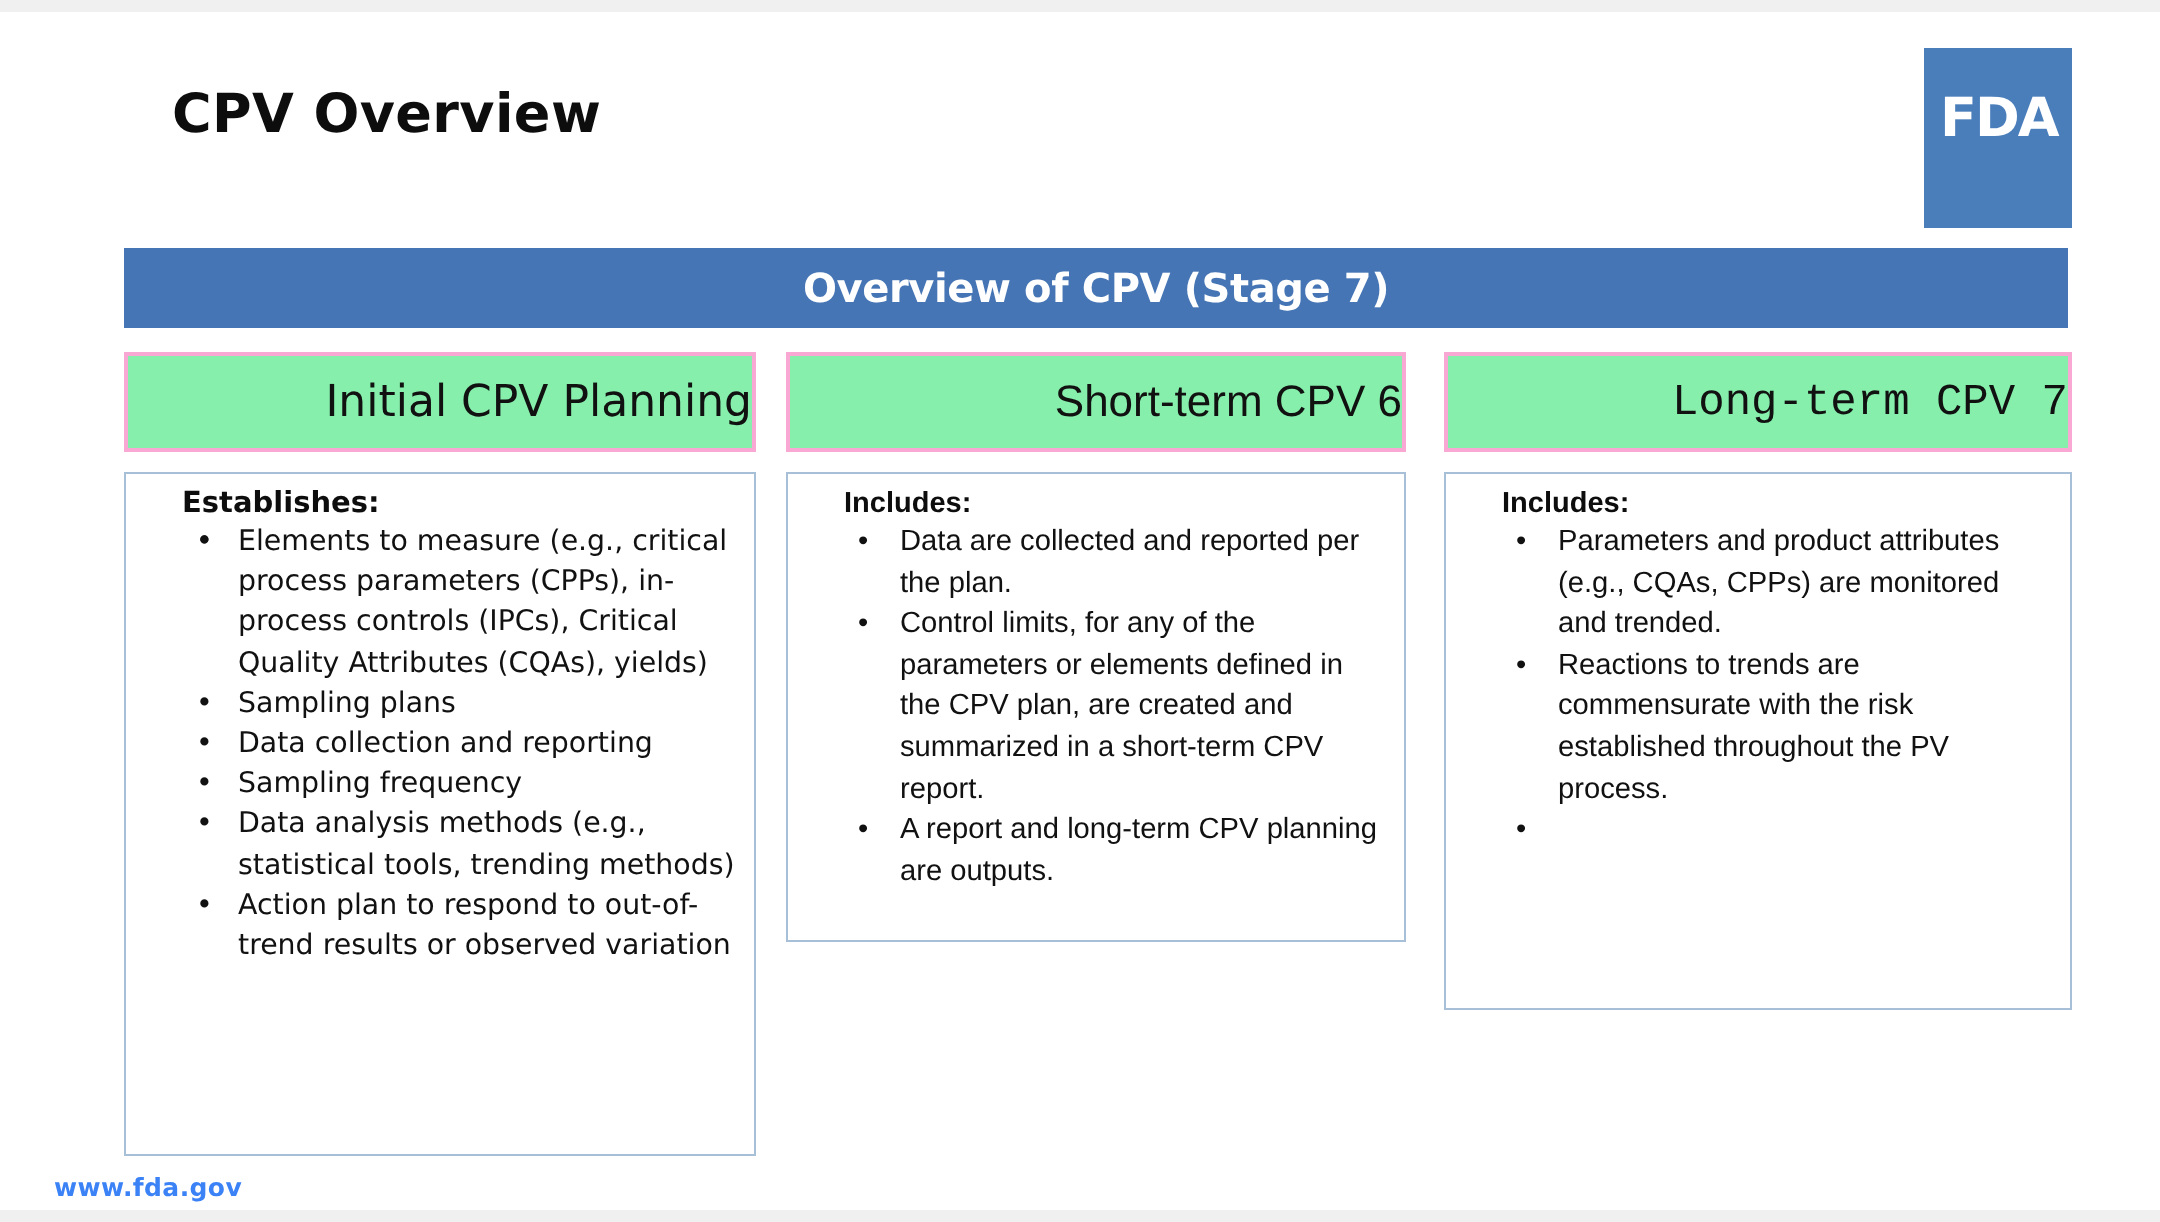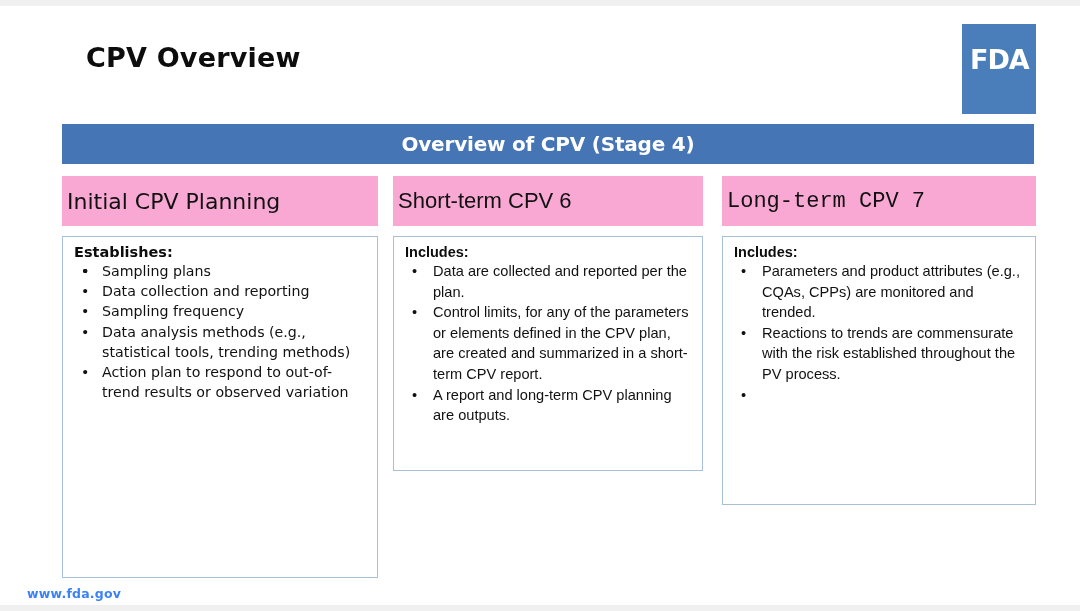--- a/index.html
+++ b/index.html
@@ -171,7 +171,7 @@
   </div>
 
   <div class="banner">
-    <span class="banner-text">Overview of CPV (Stage 4)</span>
+    <span class="banner-text">Overview of CPV (Stage 7)</span>
   </div>
 
   <div class="col-head c1">

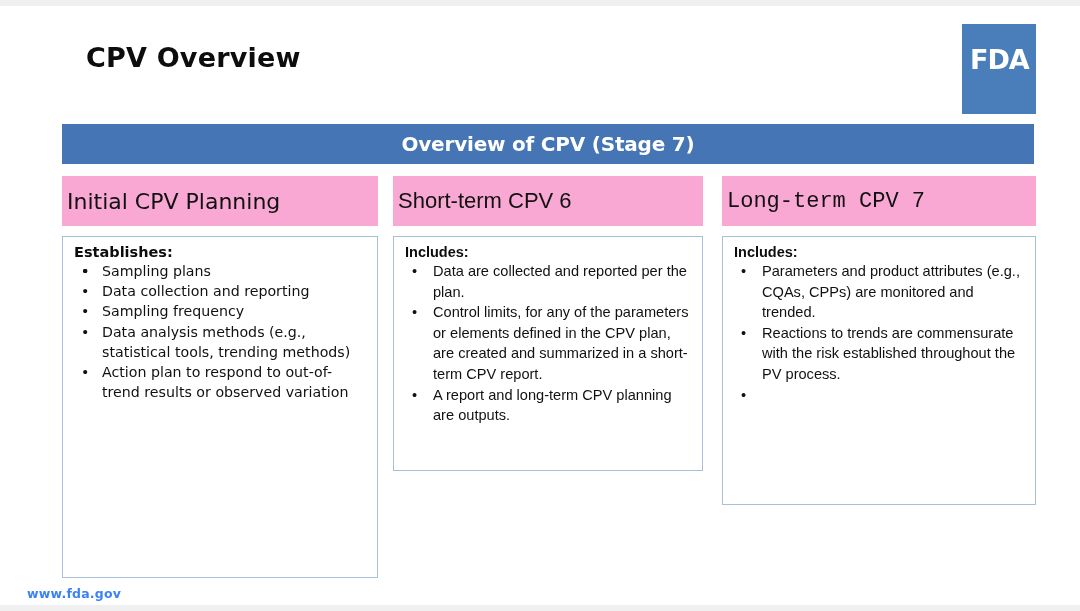--- a/index.html
+++ b/index.html
@@ -79,11 +79,11 @@
   .col-head {
     position: absolute;
     box-sizing: border-box;
-    border: 5px solid #f9a8d4;
-    background: #f9a8d4;
+    border: 2px solid #f9a8d4;
+    background: #86efac;
     display: flex;
     align-items: center;
-    justify-content: flex-start;
+    justify-content: flex-end;
   }
   .col-head-text {
     font-size: 22px;

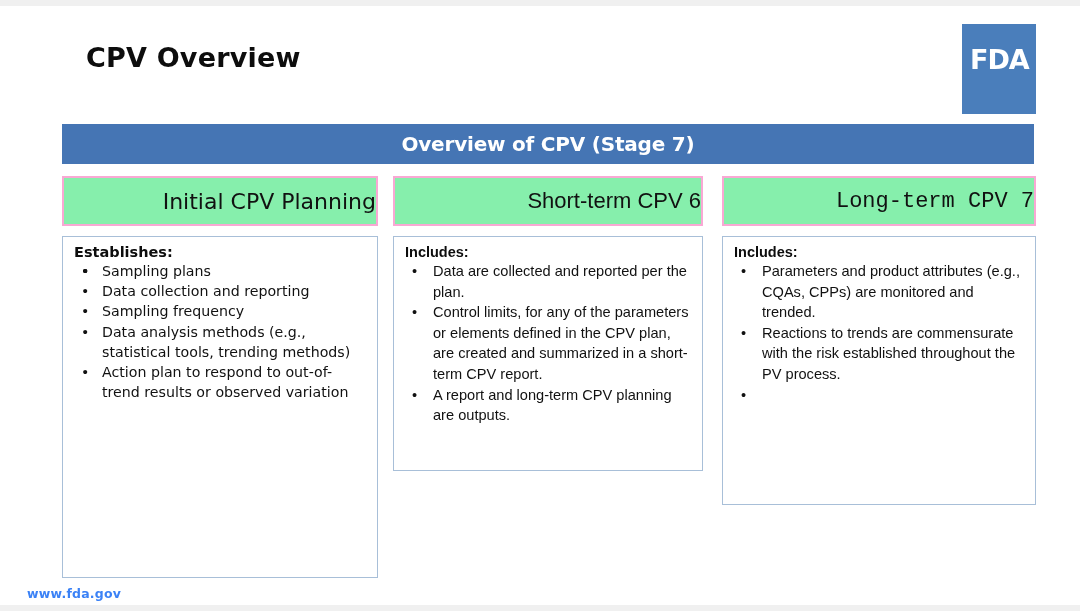--- a/index.html
+++ b/index.html
@@ -103,7 +103,7 @@
     box-sizing: border-box;
     border: 1px solid #a8bfd8;
     background: #ffffff;
-    padding: 7px 8px 6px 8px;
+    padding: 7px 8px 6px 25px;
   }
   .col-body.c1 { left: 62px;  top: 230px; width: 316px; height: 342px; }
   .col-body.c2 { left: 393px; top: 230px; width: 310px; height: 235px; }

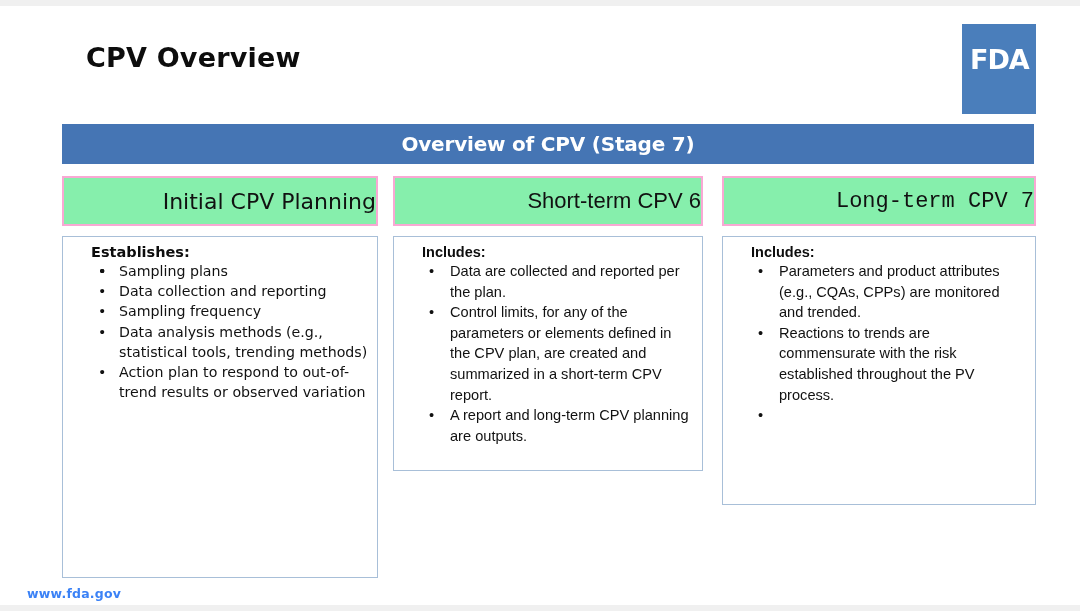--- a/index.html
+++ b/index.html
@@ -181,7 +181,7 @@
     <div class="body-head">Establishes:</div>
     <ul class="bullets">
         <li><span class="dot">•</span></li>
-        <li><span class="dot">•</span></li>
+        <li><span class="dot">•</span><span>Elements to measure (e.g., critical process parameters (CPPs), in-process controls (IPCs), Critical Quality Attributes (CQAs), yields)</span></li>
         <li><span class="dot">•</span><span>Sampling plans</span></li>
         <li><span class="dot">•</span><span>Data collection and reporting</span></li>
         <li><span class="dot">•</span><span>Sampling frequency</span></li>

